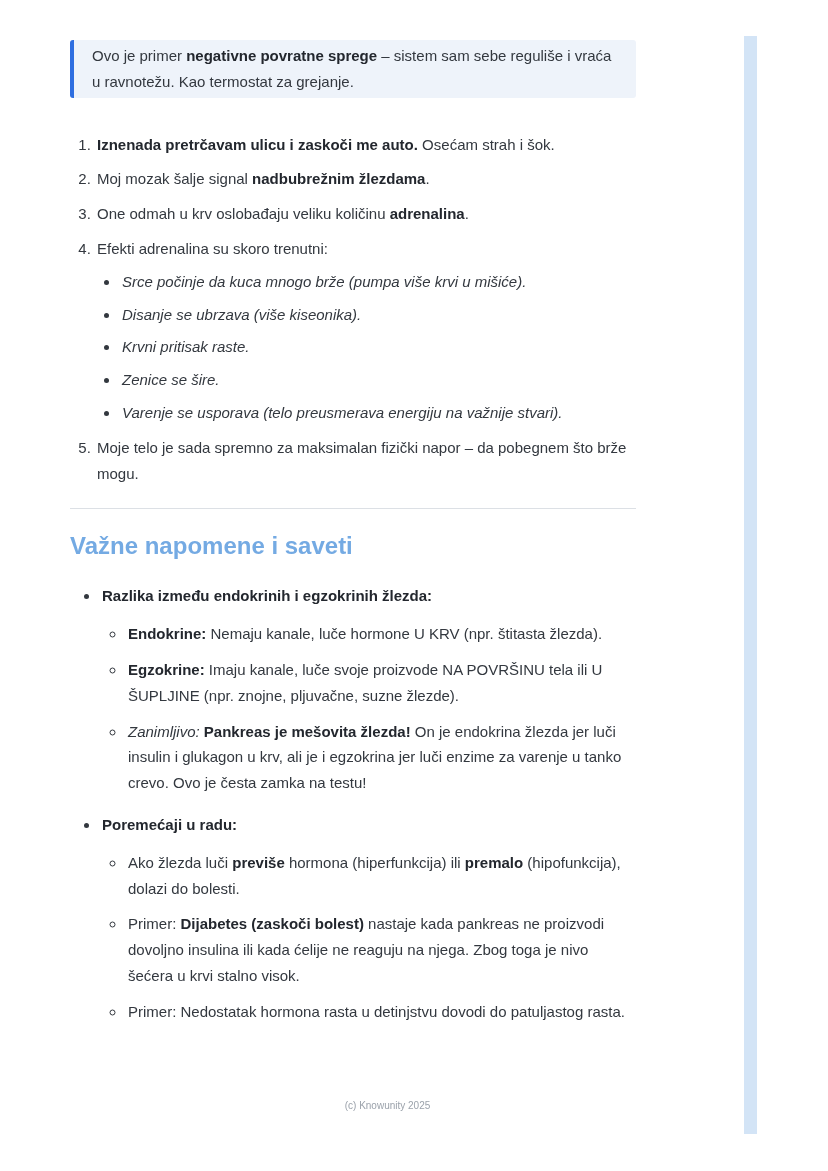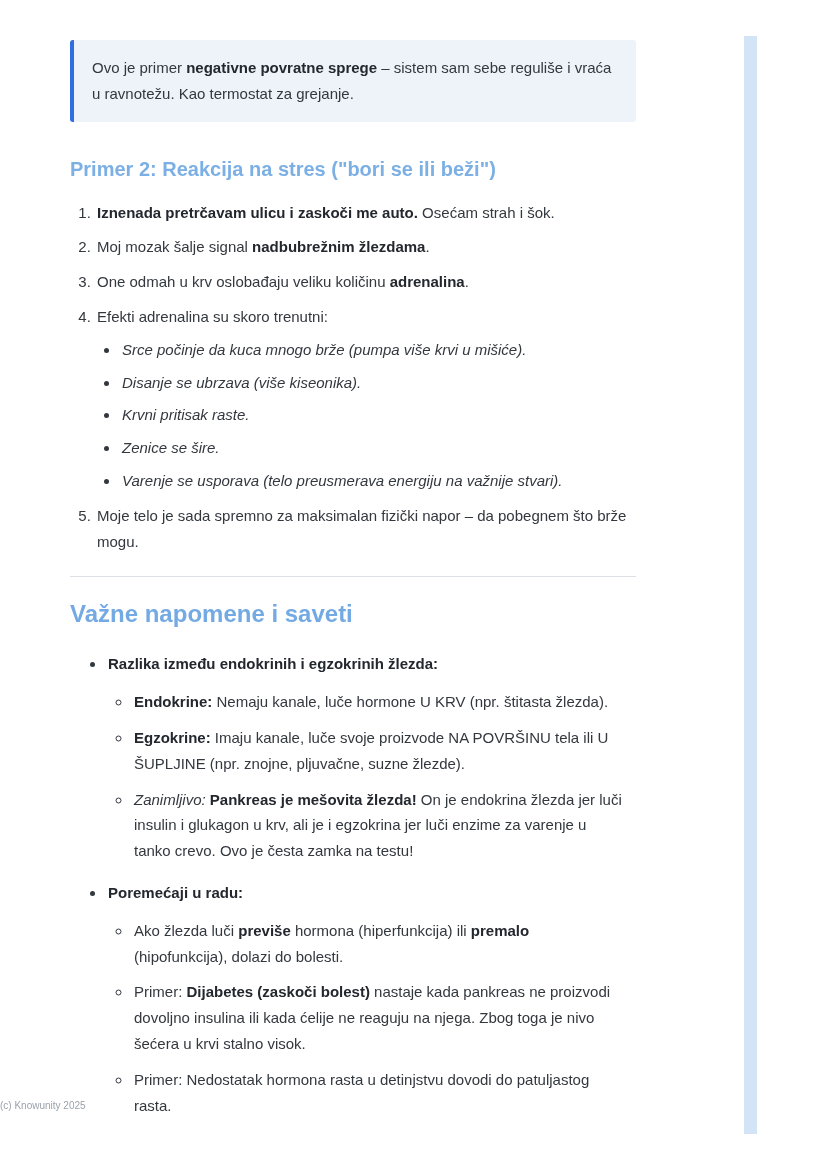--- a/index.html
+++ b/index.html
@@ -23,7 +23,7 @@
     background: #eef3fa;
     border-left: 4px solid #2e6ee0;
     border-radius: 3px;
-    padding: 15px 18px;
+    padding: 3px 18px;
     margin: 0 0 34px 0;
   }
   .b { font-weight: 700; color: #23272e; }

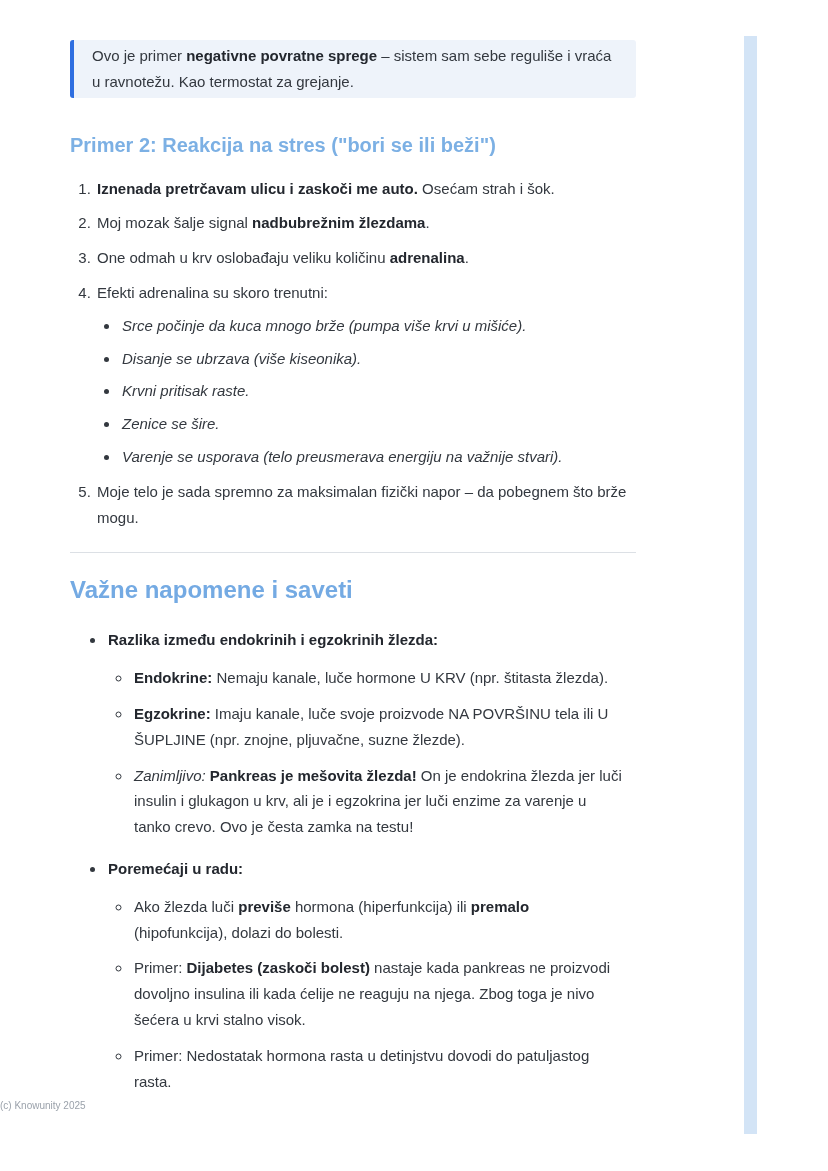--- a/index.html
+++ b/index.html
@@ -97,7 +97,6 @@
     <span>Ovo je primer </span><span class="b">negativne povratne sprege</span><span> – sistem sam sebe reguliše i vraća u ravnotežu. Kao termostat za grejanje.</span>
   </div>
 
-  <h2 class="sec">Primer 2: Reakcija na stres ("bori se ili beži")</h2>
 
   <ol class="steps">
     <li><span class="b">Iznenada pretrčavam ulicu i zaskoči me auto.</span><span> Osećam strah i šok.</span></li>

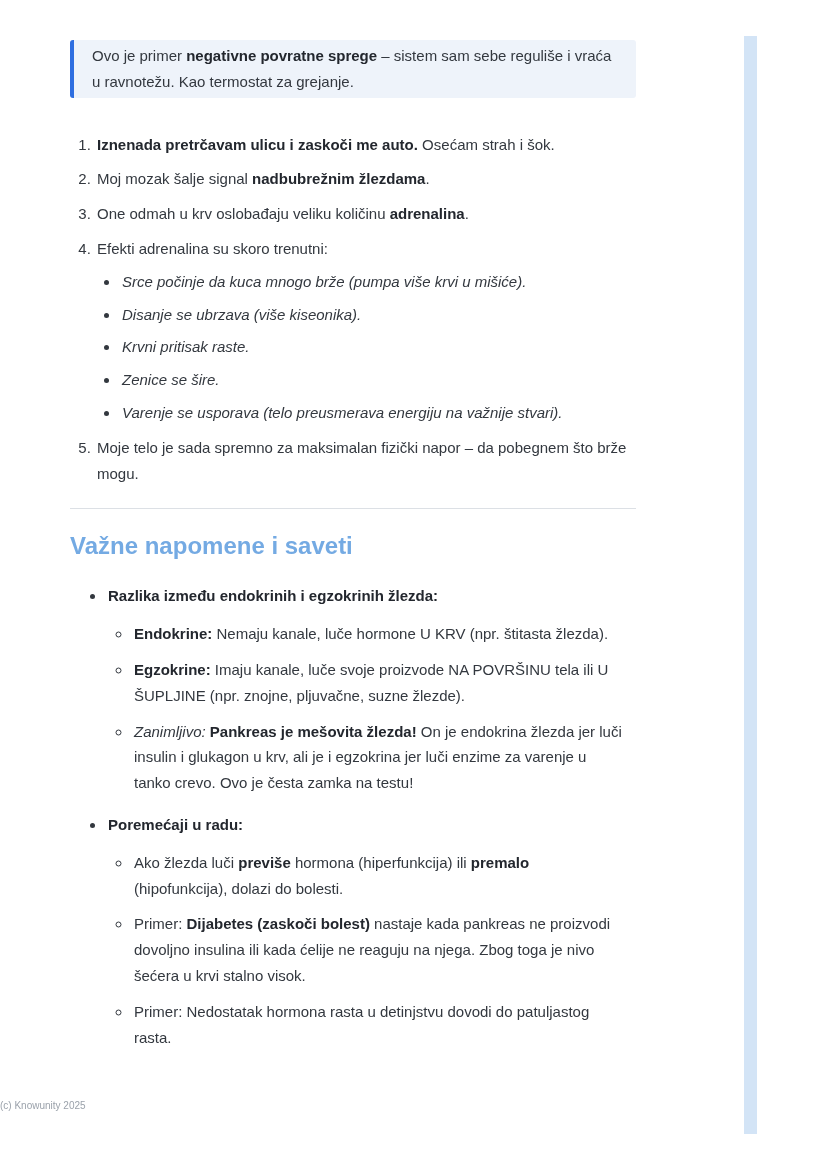--- a/index.html
+++ b/index.html
@@ -61,7 +61,7 @@
   }
   ul.notes {
     list-style: disc;
-    margin: 12px;
+    margin: 6px;
     padding-left: 24px;
   }
   ul.notes > li { margin-bottom: 16px; padding-left: 2px; }

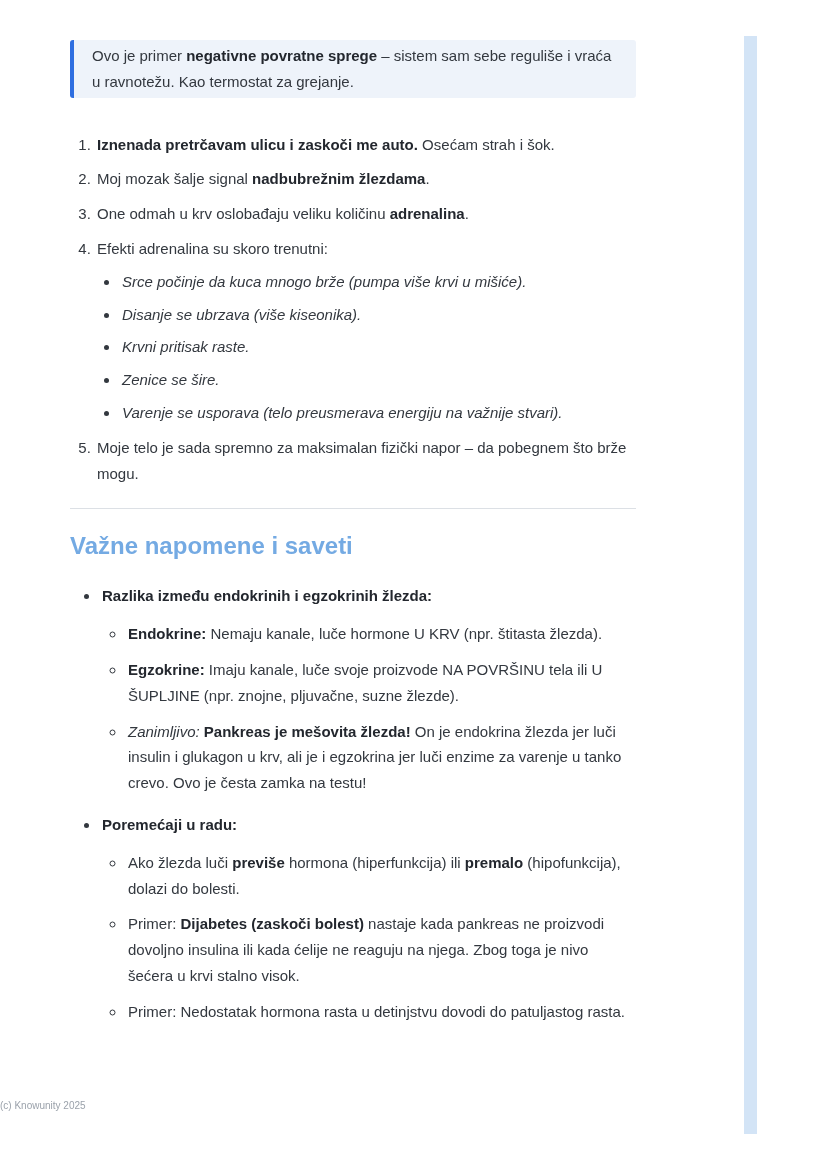--- a/index.html
+++ b/index.html
@@ -75,7 +75,7 @@
     position: absolute;
     left: 0; top: 1100px;
     width: 775px;
-    text-align: left;
+    text-align: center;
     font-size: 10px;
     color: #9ba2ab;
     z-index: 2;

